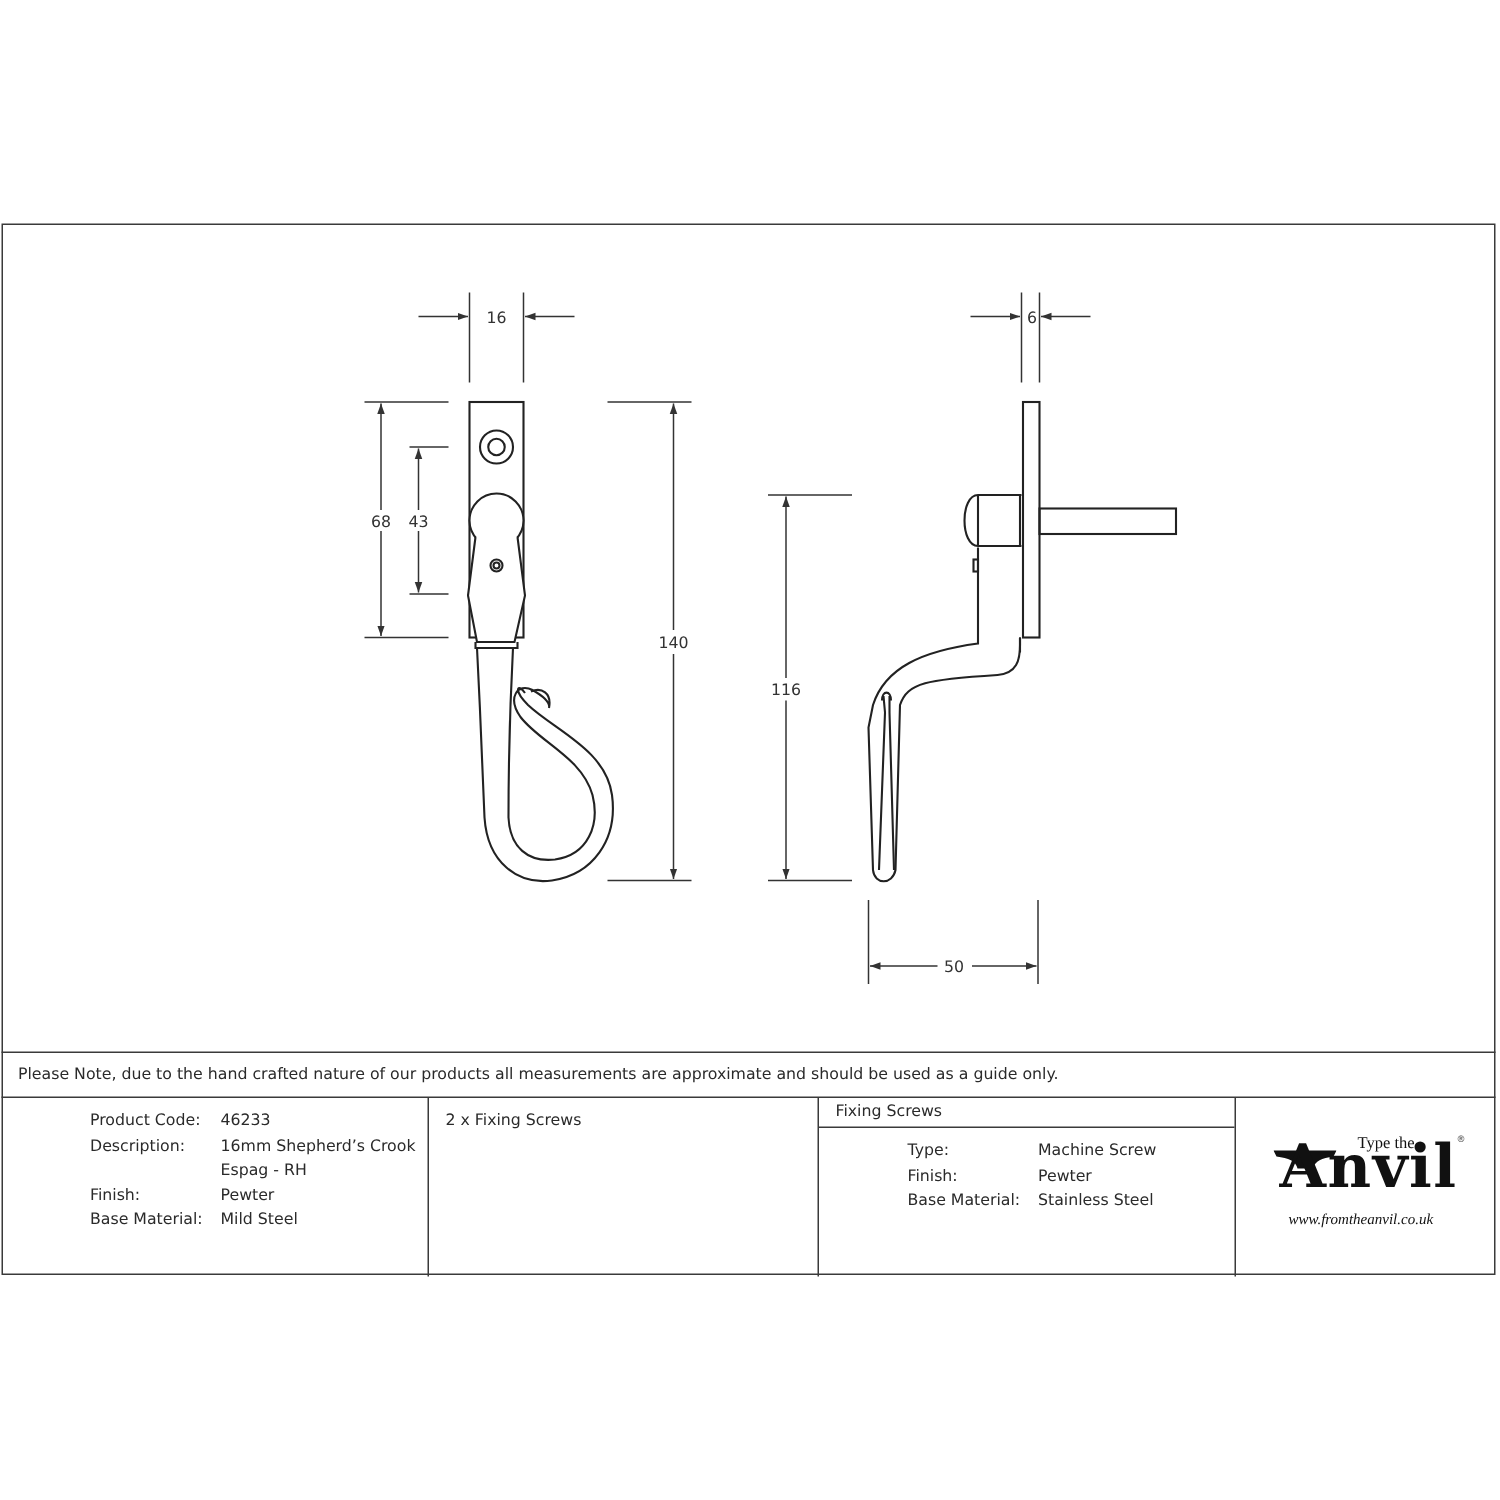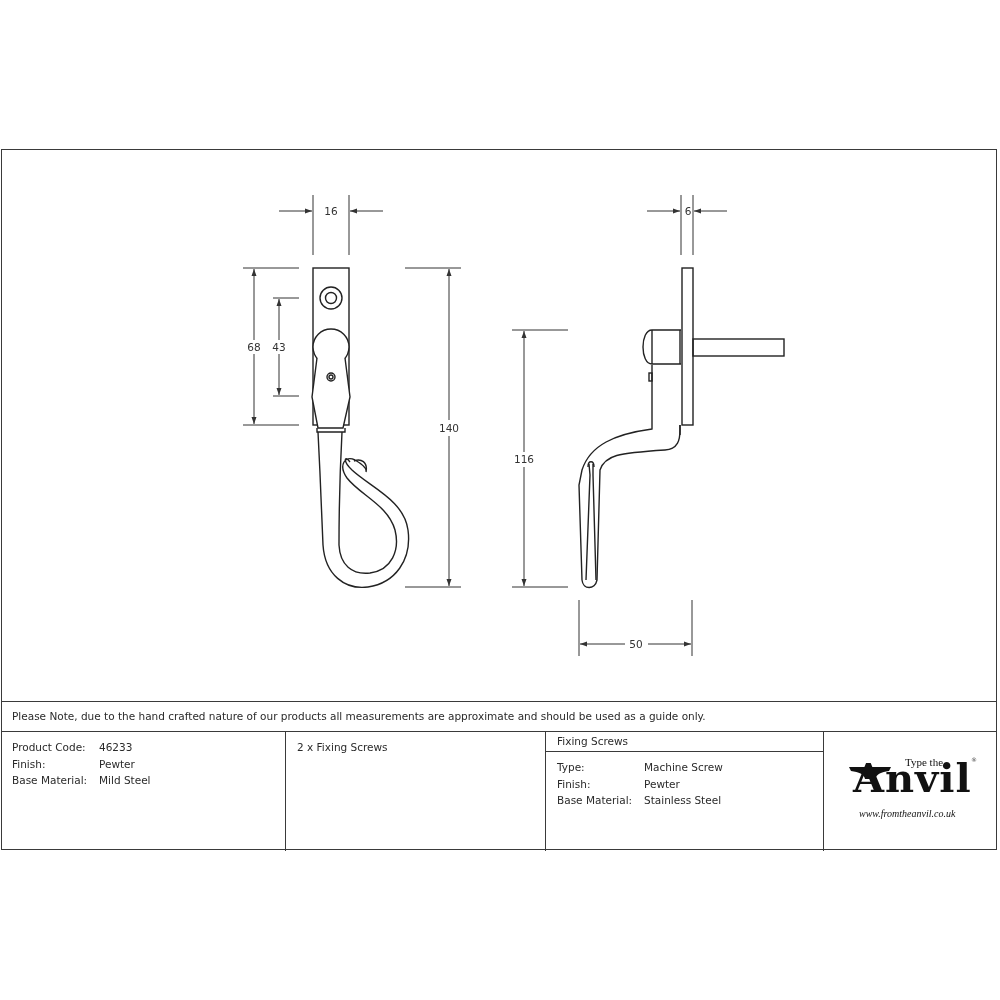--- a/index.html
+++ b/index.html
@@ -11,7 +11,7 @@
   .col { position:absolute; top:0; height:119px; box-sizing:border-box; border-right:1.5px solid #3a3a3a; }
   .col-head { height:20px; border-bottom:1.5px solid #3a3a3a; font-size:10.5px; padding:3px 0 0 11px; box-sizing:border-box; }
   .rows { padding:7px 0 0 11px; font-size:10.5px; line-height:16.5px; }
-  .row { display:flex; }
+  .row { display:flex;margin-left:48px; }
   .row .k { width:87px; flex:none; }
   .logo { position:absolute; left:822px; top:0; width:174px; height:119px; }
   .logo-big { position:absolute; left:30px; top:22px; font-family:"DejaVu Serif", serif; font-size:40px; font-weight:bold; color:#111; letter-spacing:1px; }

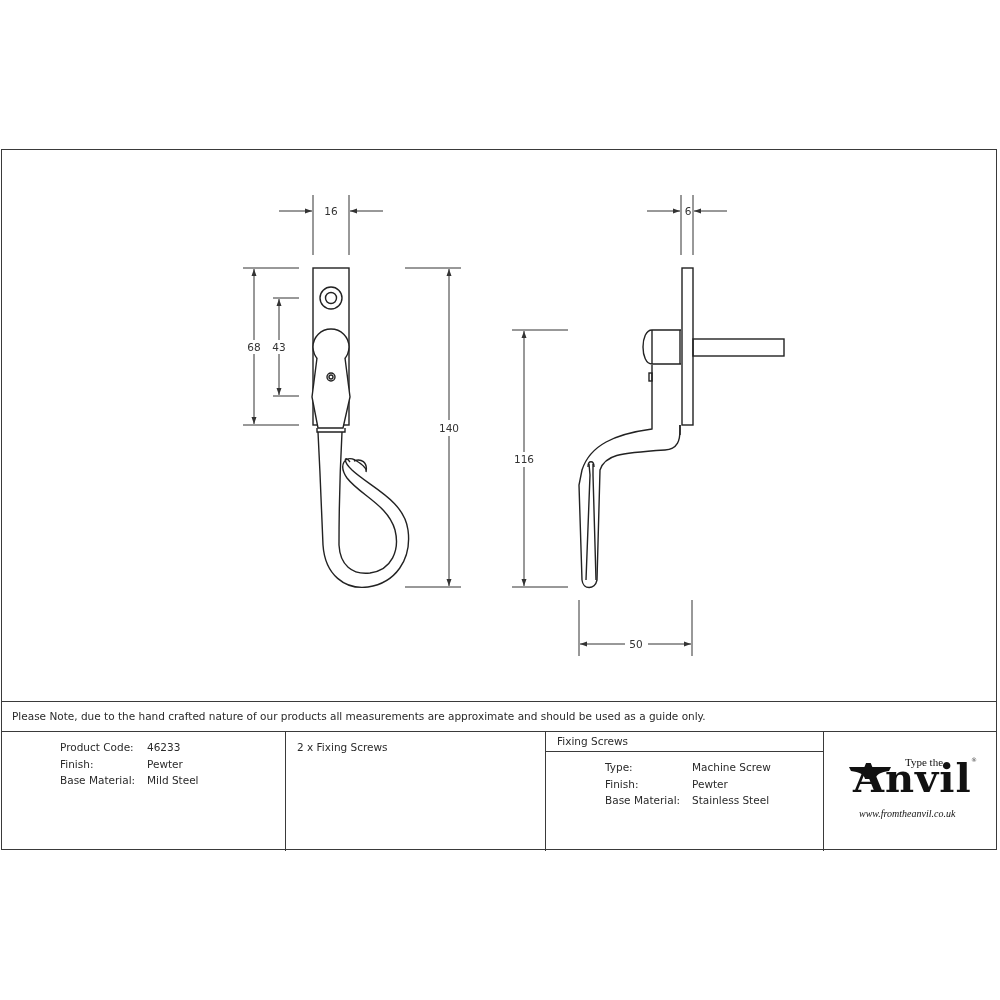--- a/index.html
+++ b/index.html
@@ -127,6 +127,10 @@
           <span>46233</span>
         </div>
       <div class="row">
+          <span class="k">Description:</span>
+          <span>16mm Shepherd’s Crook Espag - RH</span>
+        </div>
+      <div class="row">
           <span class="k">Finish:</span>
           <span>Pewter</span>
         </div>

